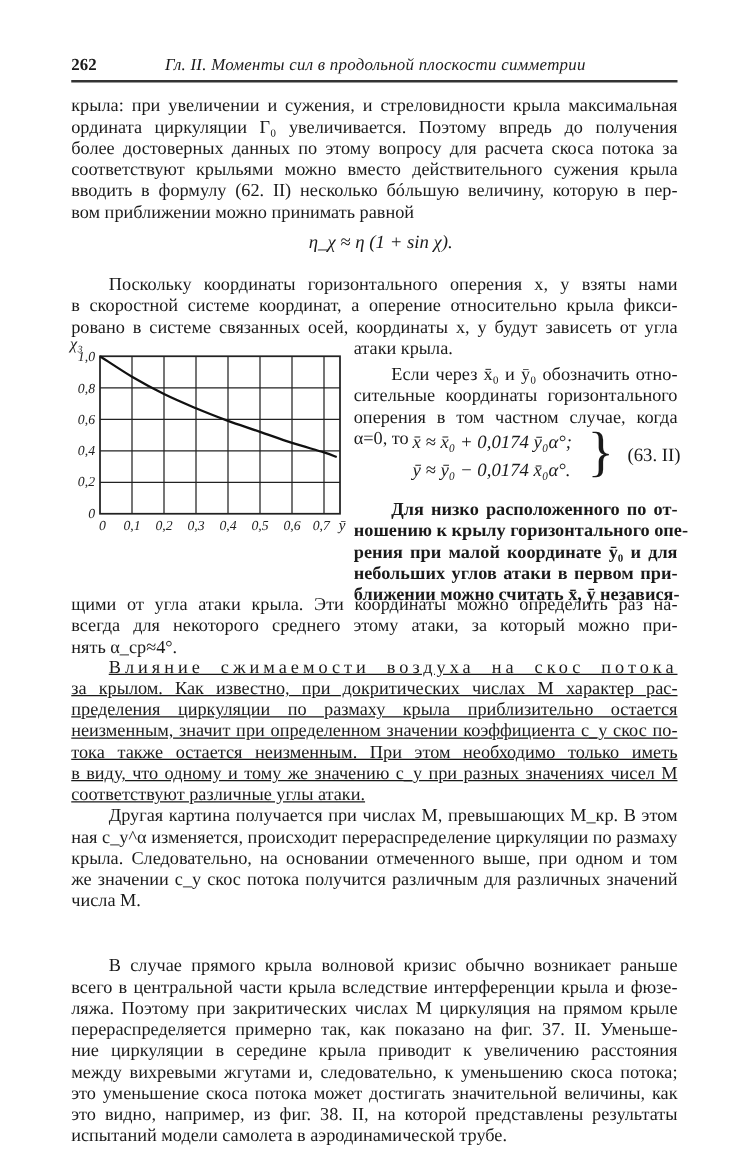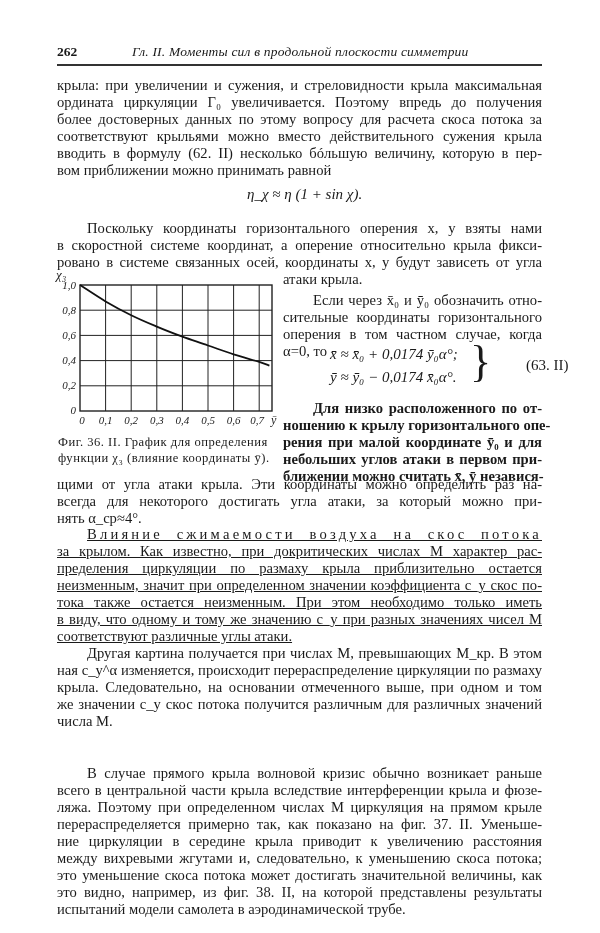--- a/index.html
+++ b/index.html
@@ -111,7 +111,7 @@
   <div class="formula" style="left:330px; top:346px;">x̄ ≈ x̄₀ + 0,0174 ȳ₀α°;</div>
   <div class="formula" style="left:330px; top:369px;">ȳ ≈ ȳ₀ − 0,0174 x̄₀α°.</div>
   <div class="brace" style="left:470px; top:340px;">}</div>
-  <div class="eqnum" style="left:526px; top:357px;">(63. II)</div>
+  <div class="eqnum" style="left:502px; top:357px;">(63. II)</div>
 
   <div class="right-col" style="top:400px;font-weight:bold;">
     <span class="line indent">Для низко расположенного по от-</span>

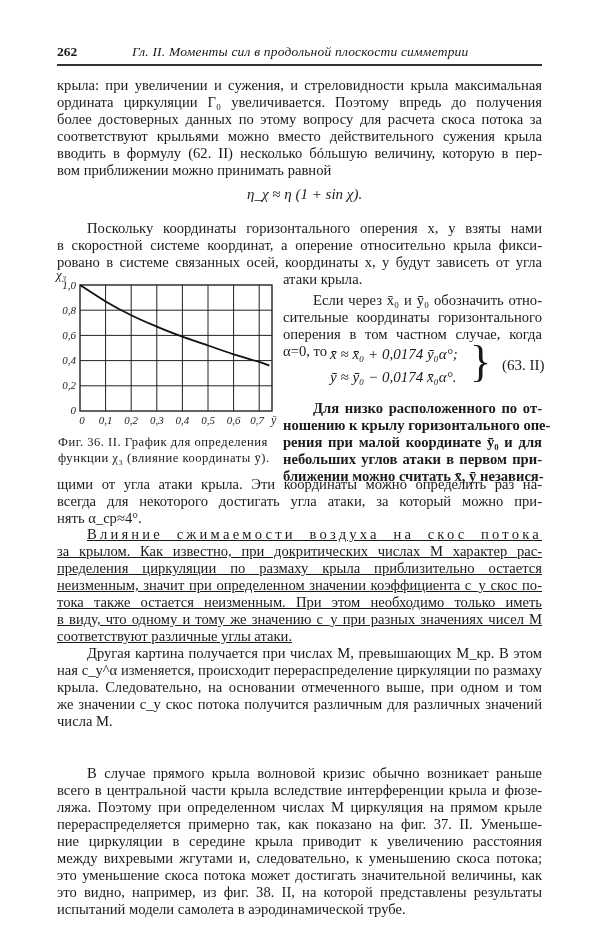--- a/index.html
+++ b/index.html
@@ -96,10 +96,6 @@
     <text x="219" y="162" font-family="Liberation Serif, serif" font-style="italic" font-size="12" fill="#222">ȳ</text>
   </svg>
 
-  <div class="fig-caption">
-    <span class="line">Фиг. 36. II. График для определения</span>
-    <span class="line">функции χ₃ (влияние координаты ȳ).</span>
-  </div>
 
   <div class="right-col" style="top:292px;">
     <span class="line indent">Если через x̄₀ и ȳ₀ обозначить отно-</span>

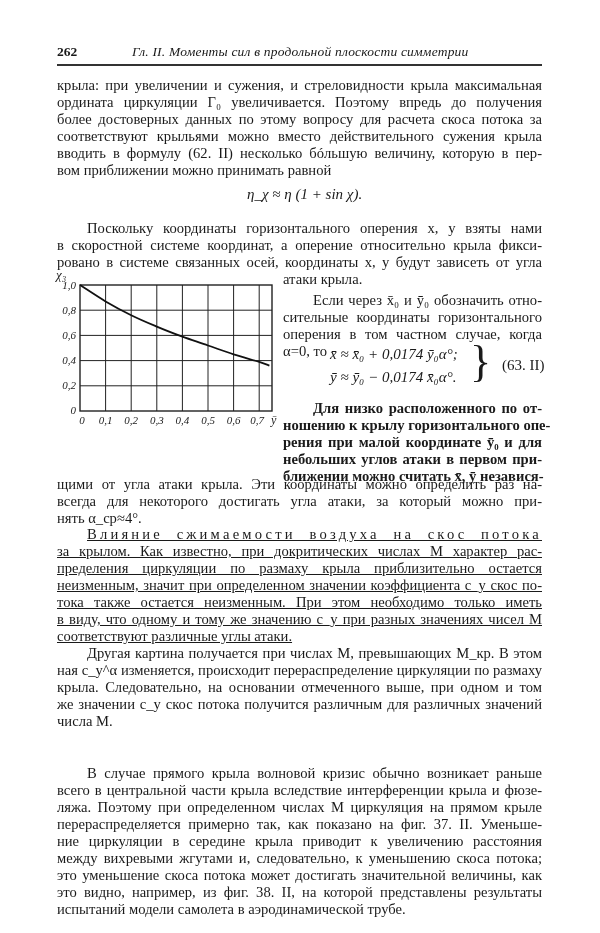--- a/index.html
+++ b/index.html
@@ -118,7 +118,7 @@
   </div>
   <div class="p" style="top:476px;">
     <span class="line">щими от угла атаки крыла. Эти координаты можно определить раз на-</span>
-    <span class="line">всегда для некоторого достигать угла атаки, за который можно при-</span>
+    <span class="line">всегда для некоторого среднего этому атаки, за который можно при-</span>
     <span class="line last">нять α_ср≈4°.</span>
   </div>
 

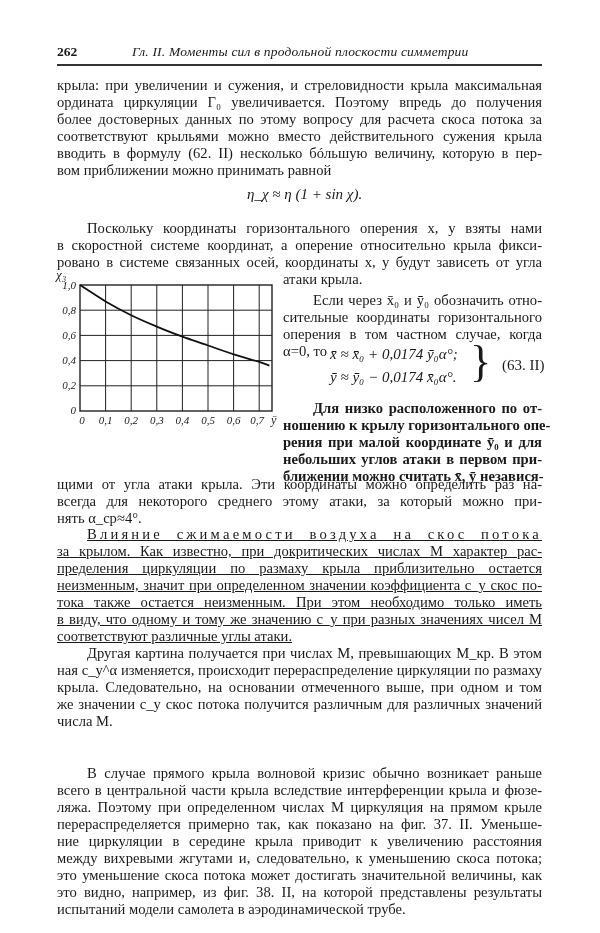--- a/index.html
+++ b/index.html
@@ -143,7 +143,7 @@
   <div class="p" style="top:765px;">
     <span class="line indent">В случае прямого крыла волновой кризис обычно возникает раньше</span>
     <span class="line">всего в центральной части крыла вследствие интерференции крыла и фюзе-</span>
-    <span class="line">ляжа. Поэтому при определенном числах M циркуляция на прямом крыле</span>
+    <span class="line">ляжа. Поэтому при закритических числах M циркуляция на прямом крыле</span>
     <span class="line">перераспределяется примерно так, как показано на фиг. 37. II. Уменьше-</span>
     <span class="line">ние циркуляции в середине крыла приводит к увеличению расстояния</span>
     <span class="line">между вихревыми жгутами и, следовательно, к уменьшению скоса потока;</span>

